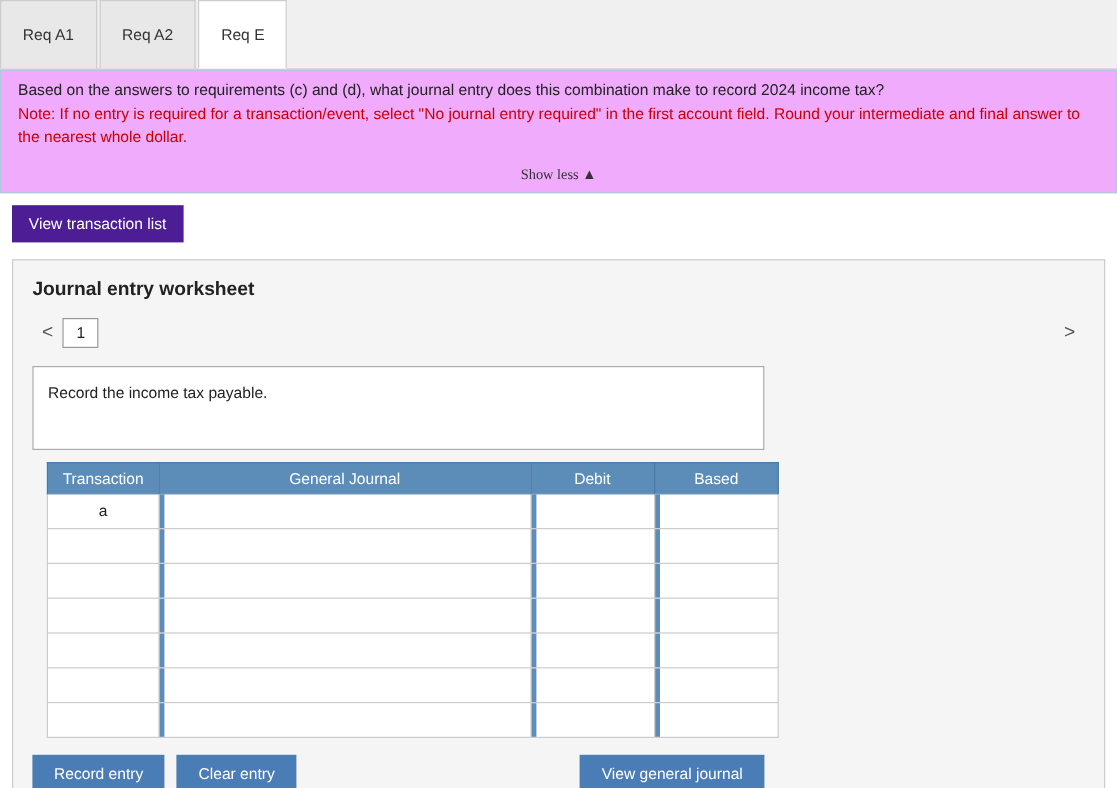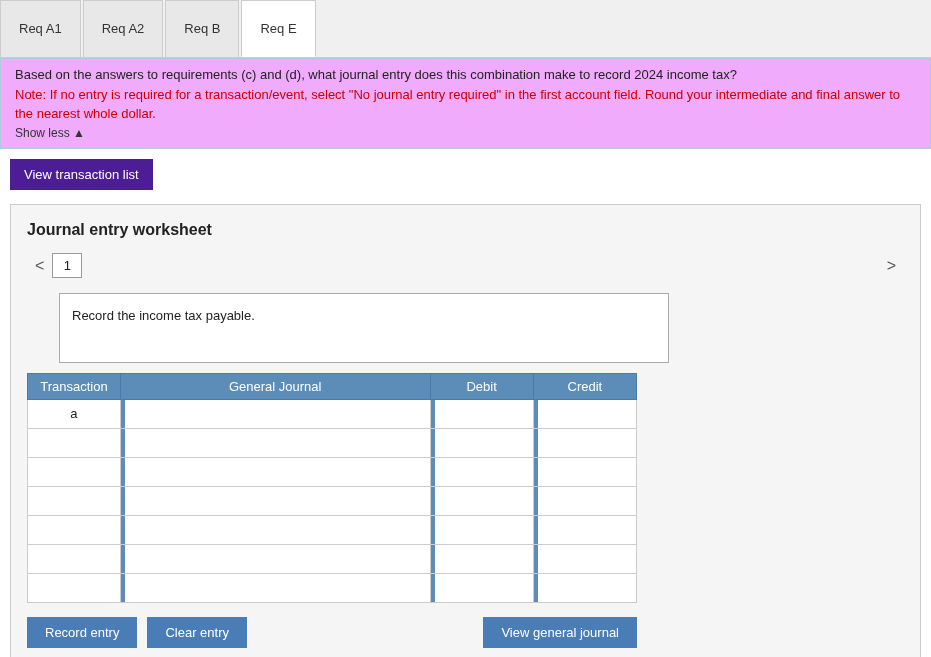--- a/index.html
+++ b/index.html
@@ -202,7 +202,6 @@
 <div class="tabs">
   <div class="tab">Req A1</div>
   <div class="tab">Req A2</div>
-  <div class="tab">Req B</div>
   <div class="tab active">Req E</div>
 </div>
 

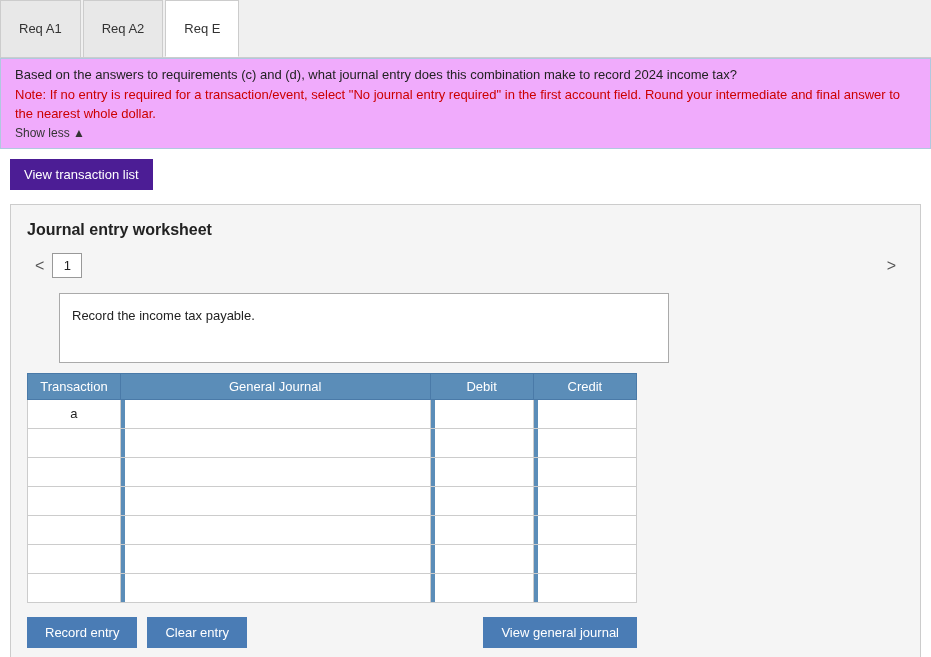--- a/index.html
+++ b/index.html
@@ -38,11 +38,12 @@
       color: #cc0000;
     }
     .info-box .show-less {
-      text-align: left;
+      text-align: center;
       font-size: 12px;
       color: #333;
       cursor: pointer;
-      margin-top: 0;
+      margin-top: 12px;
+      font-family: Liberation Serif, serif;
     }
 
     

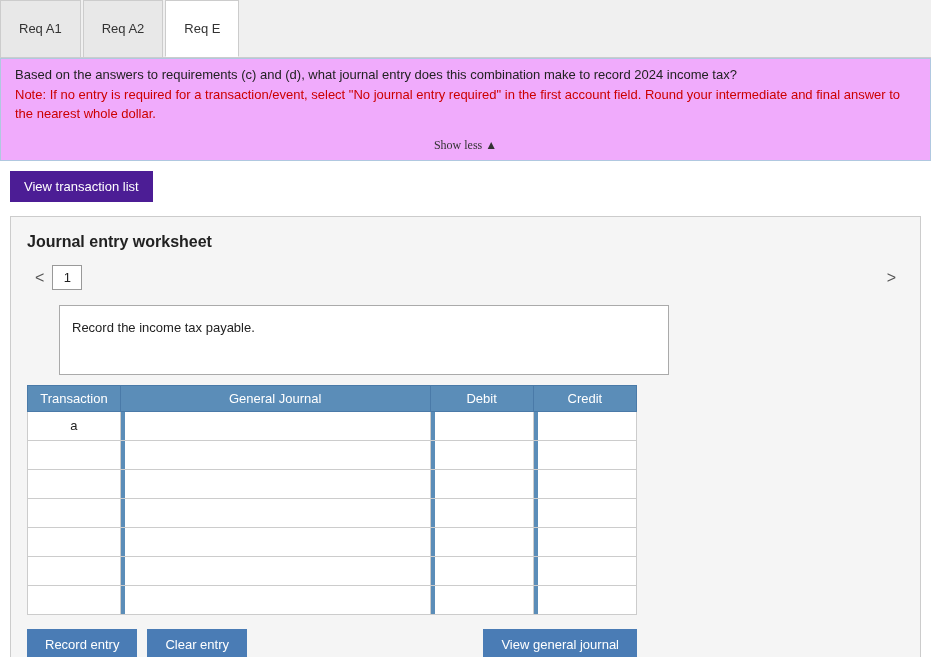--- a/index.html
+++ b/index.html
@@ -107,7 +107,6 @@
       font-size: 13px;
       min-height: 70px;
       max-width: 610px;
-      margin-left: 32px;
     }
 
     

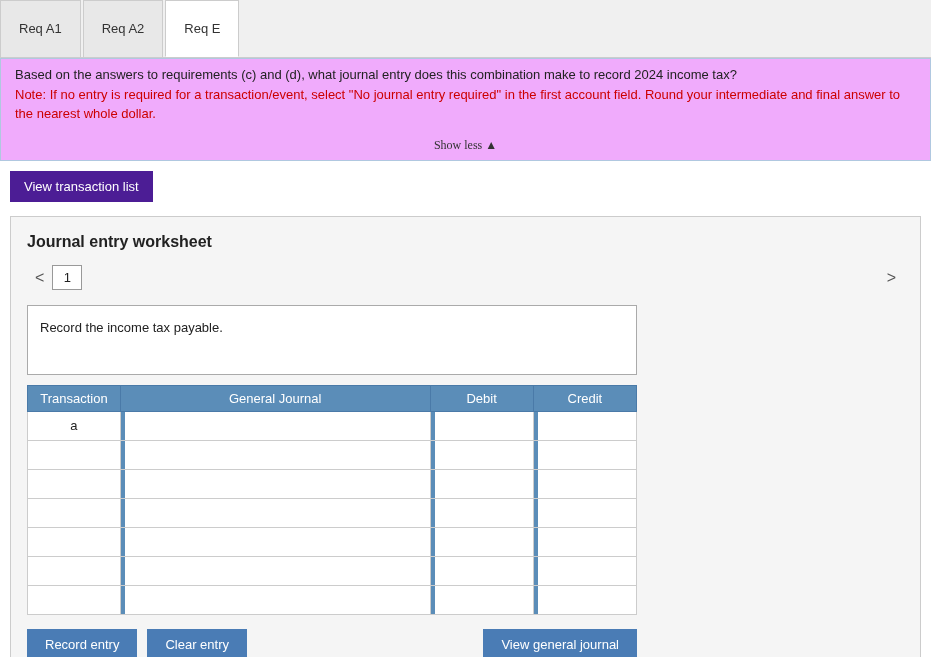--- a/index.html
+++ b/index.html
@@ -122,6 +122,7 @@
       max-width: 610px;
       border-collapse: collapse;
       font-size: 13px;
+      margin-left: 12px;
     }
     .journal-table thead tr th {
       background: #5b8db8;

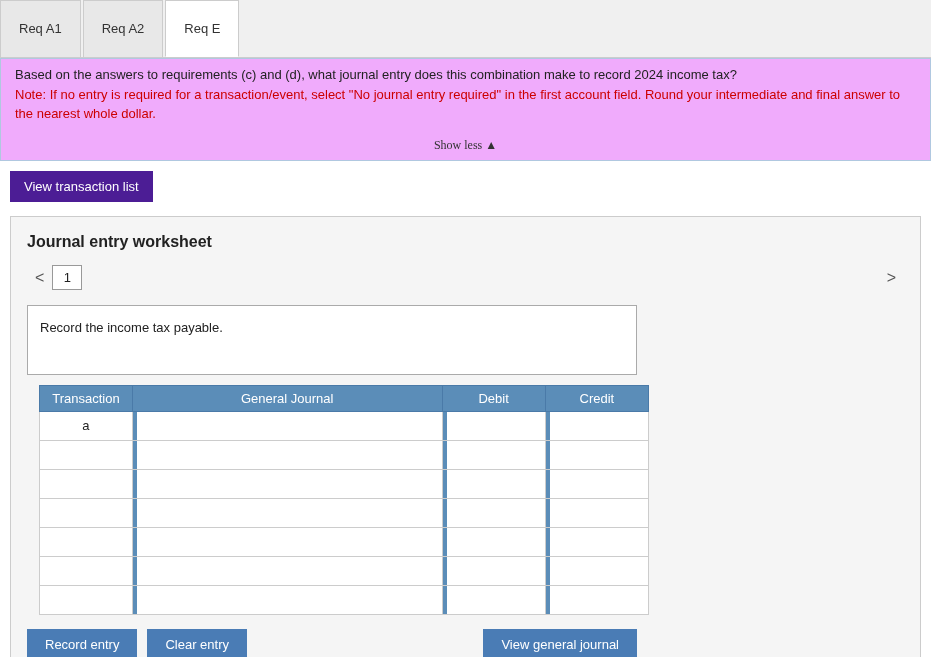--- a/index.html
+++ b/index.html
@@ -237,7 +237,7 @@
         <th class="transaction-col">Transaction</th>
         <th class="gj-col">General Journal</th>
         <th class="debit-col">Debit</th>
-        <th class="credit-col">Credit</th>
+        <th class="credit-col">Based</th>
       </tr>
     </thead>
     <tbody id="journal-tbody">

